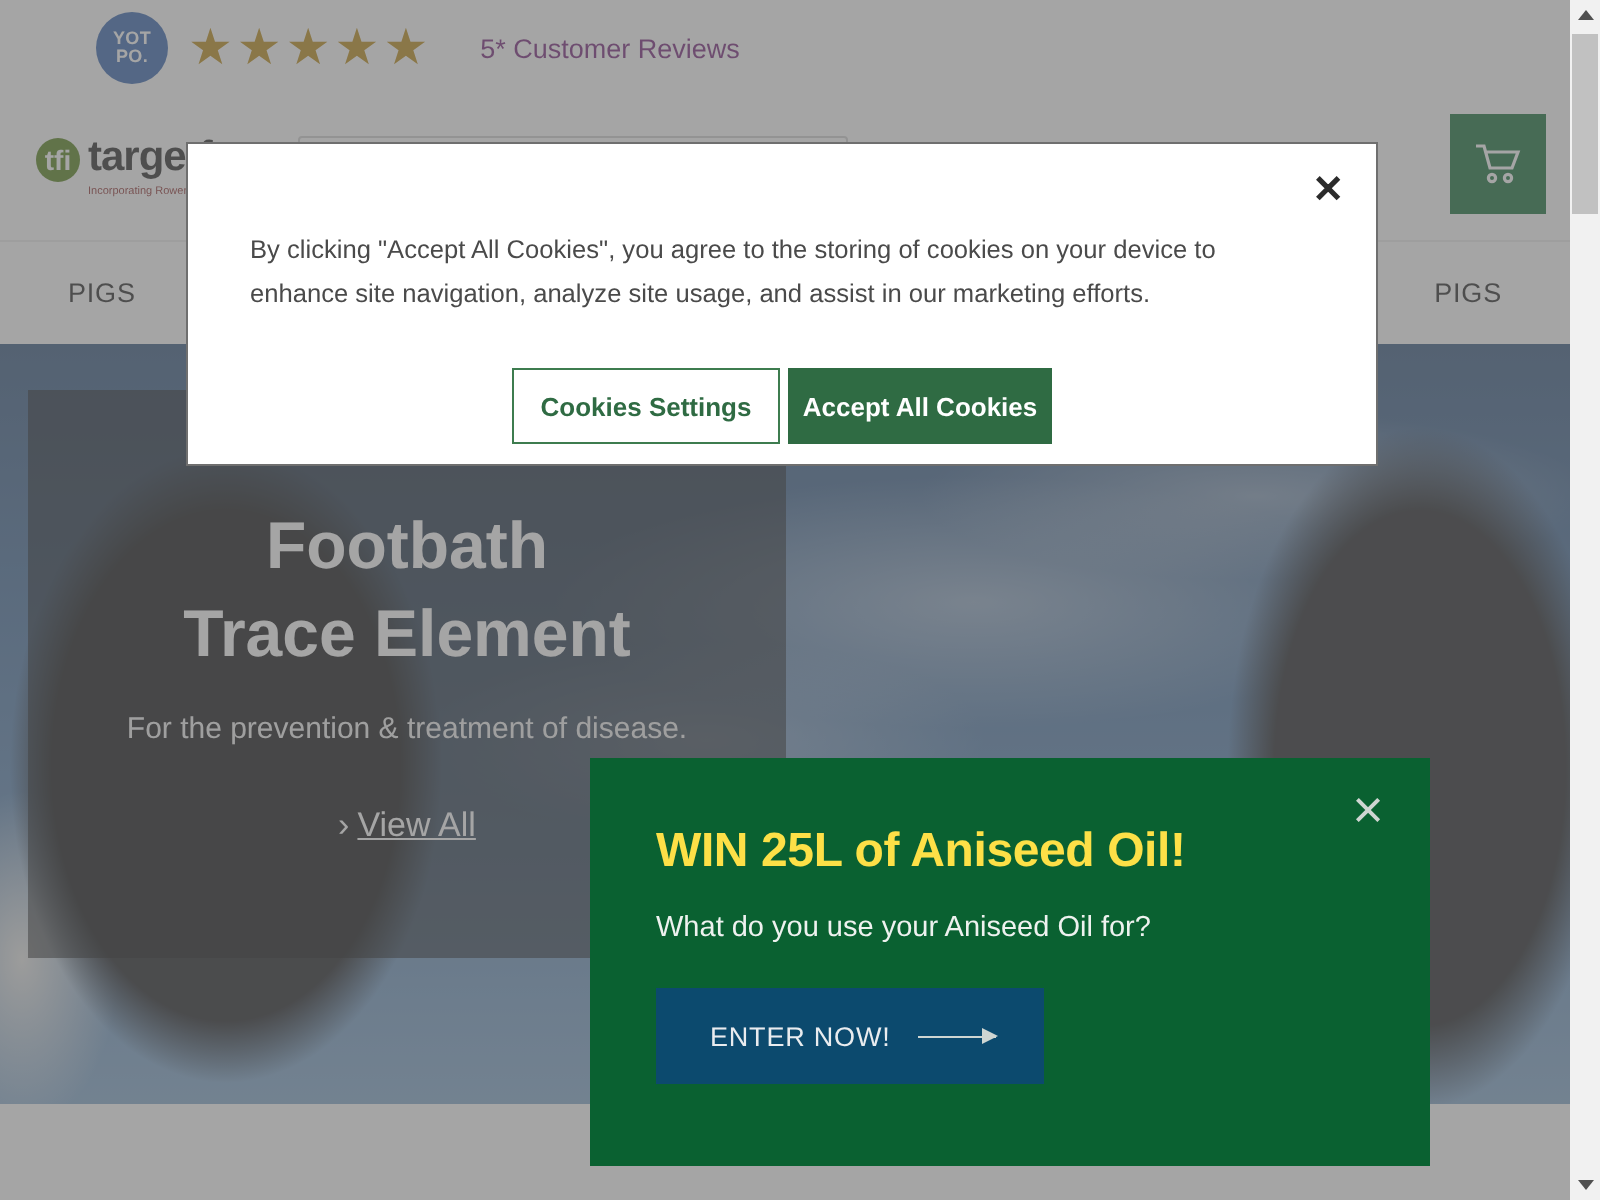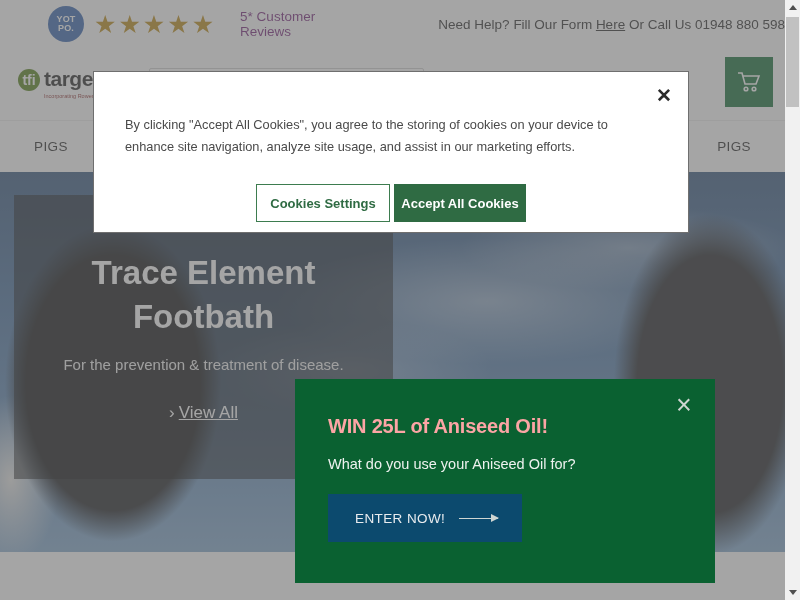--- a/index.html
+++ b/index.html
@@ -188,7 +188,6 @@
         <span class="star">★</span>
       </div>
       <div class="reviews-label">5* Customer Reviews</div>
-      <div class="help-text"><span>Need Help? Fill Our Form </span><u>Here</u><span> Or Call Us 01948 880 598</span></div>
     </div>
 
     <div class="logorow">

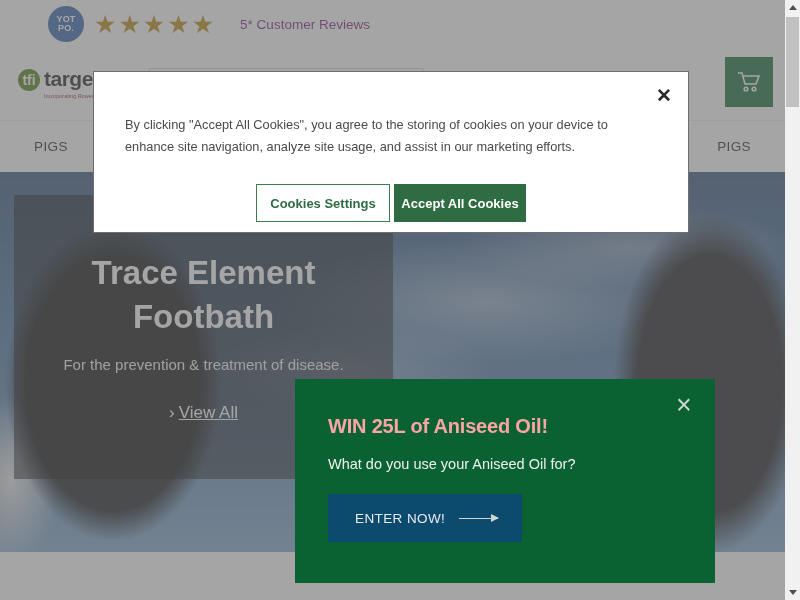--- a/index.html
+++ b/index.html
@@ -219,8 +219,8 @@
       <div class="cow-head"></div>
       <div class="cow-right"></div>
       <div class="hero-panel">
+        <div class="hero-title">Footbath</div>
         <div class="hero-title">Trace Element</div>
-        <div class="hero-title">Footbath</div>
         <div class="hero-sub">
           <span>For the prevention &amp; treatment of</span>
           <span>disease.</span>

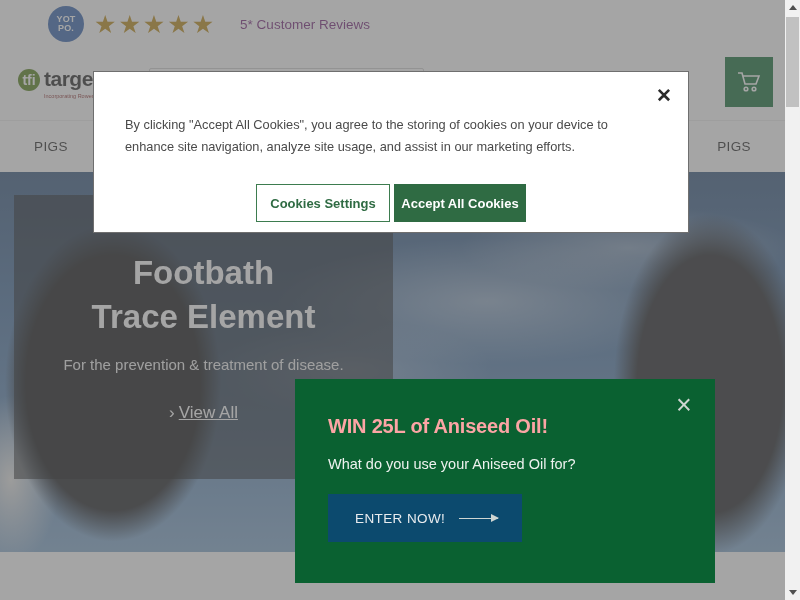--- a/index.html
+++ b/index.html
@@ -118,7 +118,7 @@
     position: absolute; right: 17px; top: 12px; width: 28px; height: 28px;
     color: #cfd6d2; font-size: 27px; font-weight: 300; line-height: 28px; text-align: center;
   }
-  .promo-title { font-size: 20px; font-weight: bold; color: #fca5a5; line-height: 30px; letter-spacing: -.2px; }
+  .promo-title { font-size: 24px; font-weight: bold; color: #fde047; line-height: 30px; letter-spacing: -.2px; }
   .promo-sub { font-size: 14.5px; color: #eef2ef; margin-top: 15px; }
   .promo-btn {
     margin-top: 22px; width: 194px; height: 48px; background: #0c4a6e;

